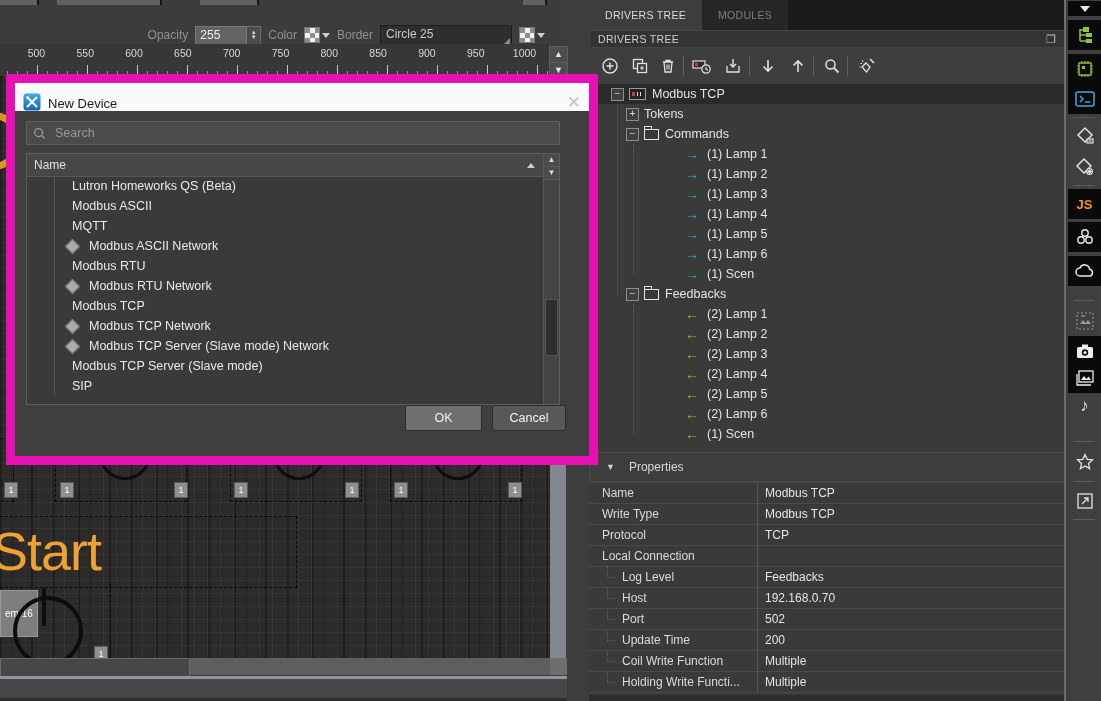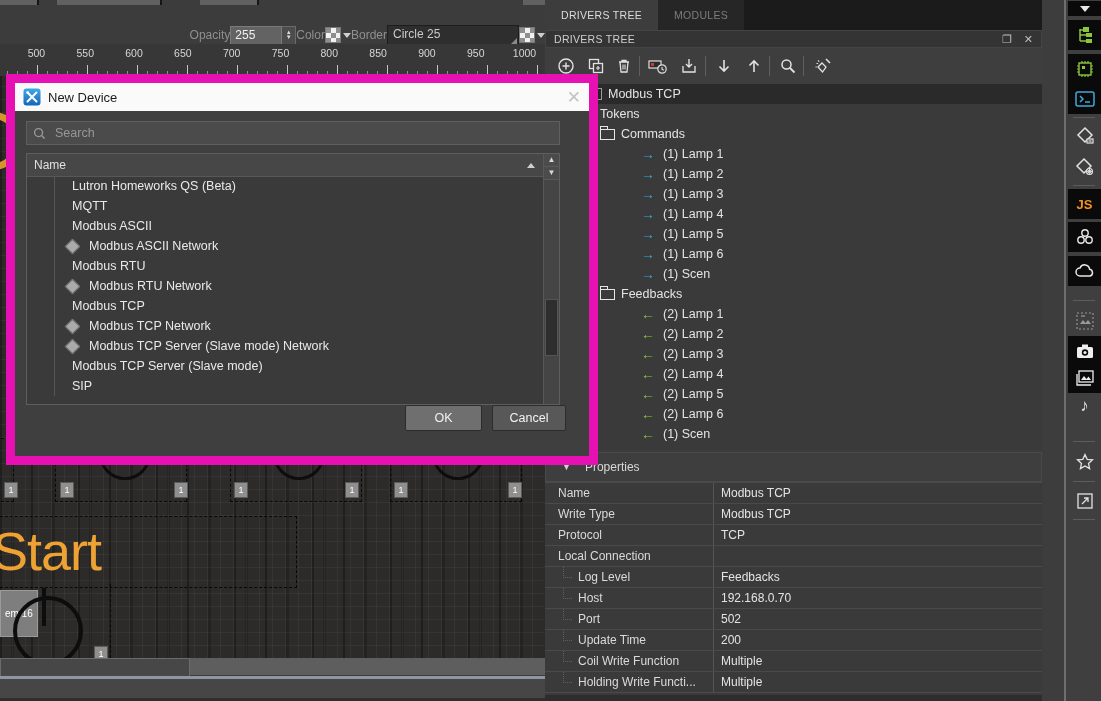--- a/index.html
+++ b/index.html
@@ -59,7 +59,7 @@
   #bottom-strip{left:0;top:679px;width:567px;height:19px;background:#464646;}
   #bottom-edge{left:0;top:698px;width:567px;height:3px;background:#2f2f2e;}
   
-  #rpanel{left:545px;top:0;width:497px;height:701px;background:#3b3b3b;}
+  #rpanel{left:589px;top:0;width:497px;height:701px;background:#3b3b3b;}
   #tabbar{left:0;top:0;width:100%;height:30px;background:#1b1b1b;display:flex;}
   .tab{height:30px;padding:0 16px;display:flex;align-items:center;font-size:10.5px;letter-spacing:.3px;}
   .tab.active{background:#3d3d3d;color:#dcdcdc;}

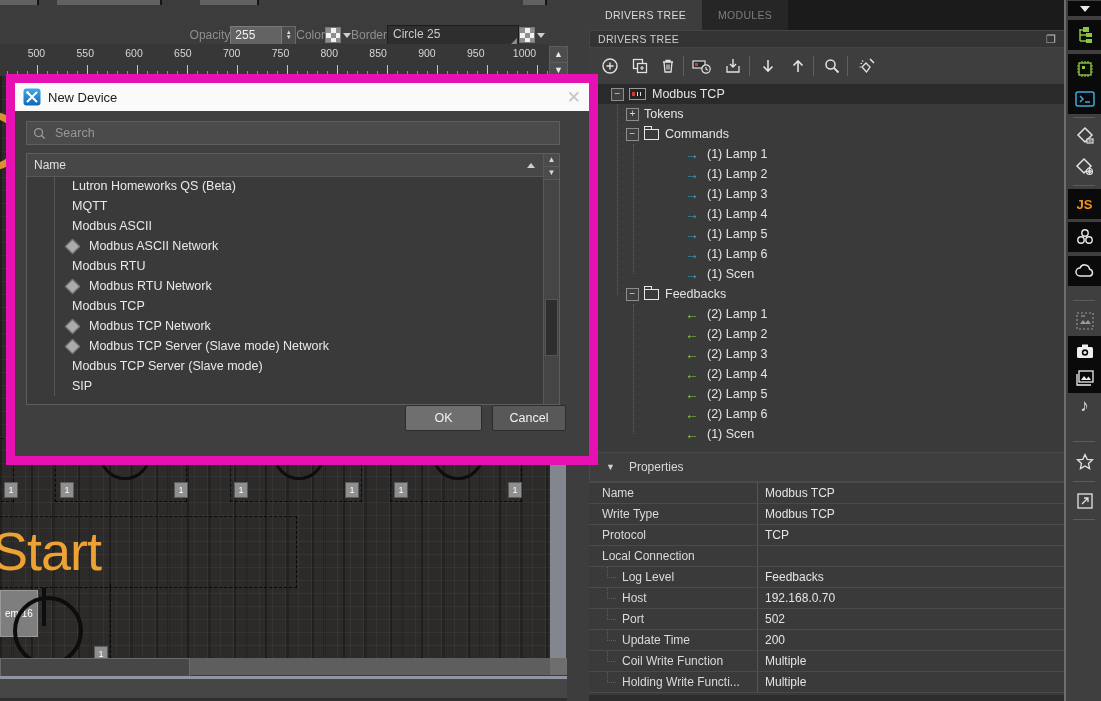--- a/index.html
+++ b/index.html
@@ -11,7 +11,7 @@
   #left{left:0;top:0;width:567px;height:701px;background:#3c3c3c;}
   .frag{top:0;height:5px;background:#616161;border-right:2px solid #151515;}
   #fmt-toolbar{left:0;top:24px;width:545px;height:22px;display:flex;justify-content:flex-end;
-               align-items:center;padding-right:2px;}
+               align-items:center;gap:7px;padding-right:2px;}
   .tlabel{color:#8f8f8f;font-size:12px;}
   .spinbox{display:flex;align-items:stretch;height:19px;}
   .spinbox input{width:42px;background:#636363;border:1px solid #7a7a7a;color:#f0f0f0;

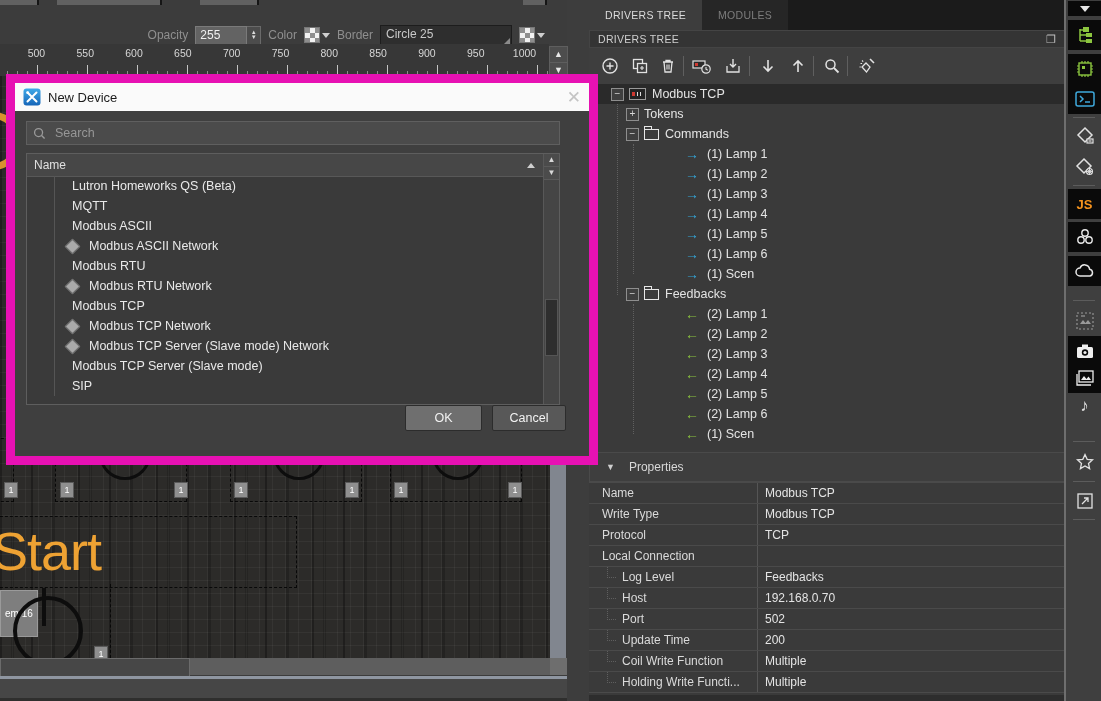--- a/index.html
+++ b/index.html
@@ -117,7 +117,7 @@
   
   #dialog{left:6px;top:74px;width:574px;height:373px;border:9px solid #e711b3;background:#3f3f3f;
           box-sizing:content-box;z-index:50;}
-  #dlg-title{height:28px;background:#fafafa;display:flex;align-items:center;padding:0 8px;}
+  #dlg-title{height:28px;background:#fafafa;display:flex;align-items:flex-end;padding:0 8px;}
   #dlg-title .txt{color:#1b1b1b;font-size:13px;margin-left:7px;flex:1;}
   #dlg-close{color:#c4c4c4;font-size:17px;line-height:1;}
   #dlg-body{position:relative;width:574px;height:345px;background:#3f3f3f;}

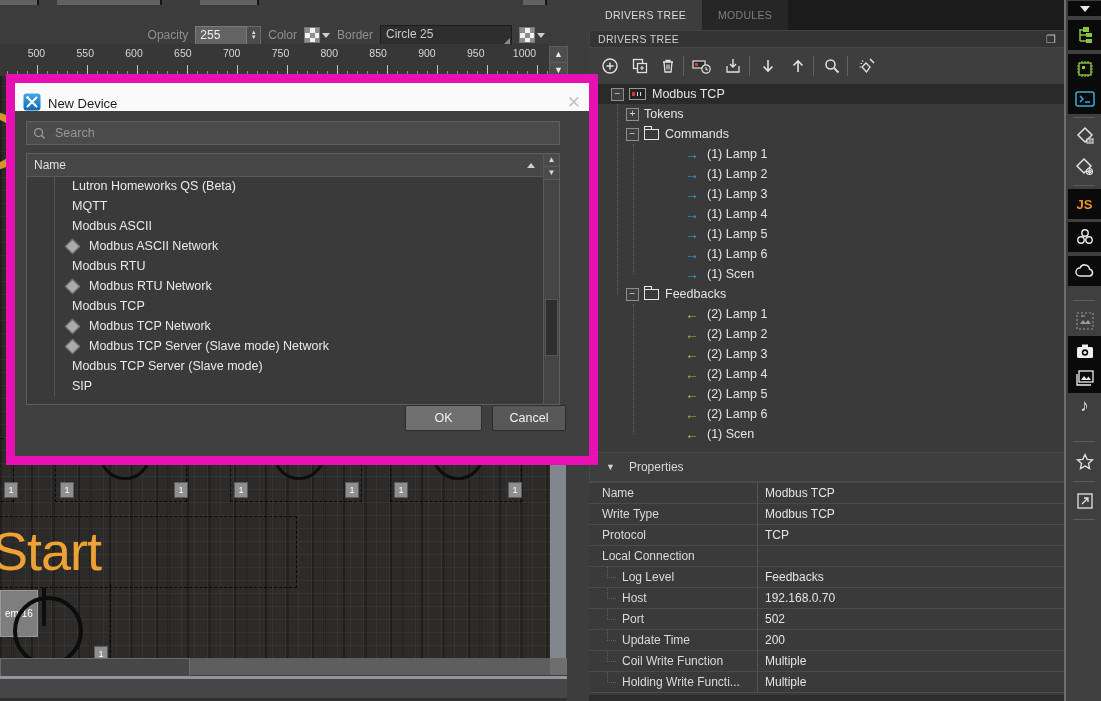--- a/index.html
+++ b/index.html
@@ -633,12 +633,12 @@
 
             <div class="drow">
               <span class="li-icon device"></span>
+              <span>Modbus ASCII</span>
+            </div>
+
+            <div class="drow">
+              <span class="li-icon device"></span>
               <span>MQTT</span>
-            </div>
-
-            <div class="drow">
-              <span class="li-icon device"></span>
-              <span>Modbus ASCII</span>
             </div>
 
             <div class="drow">

